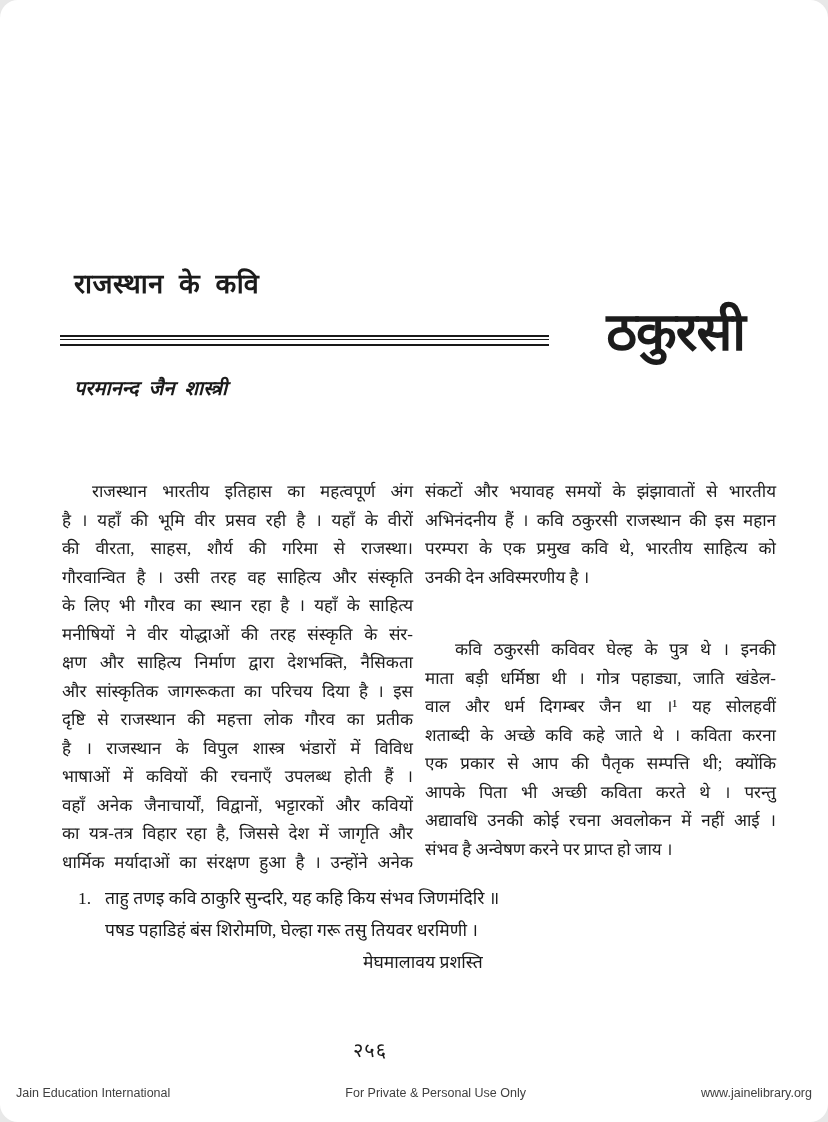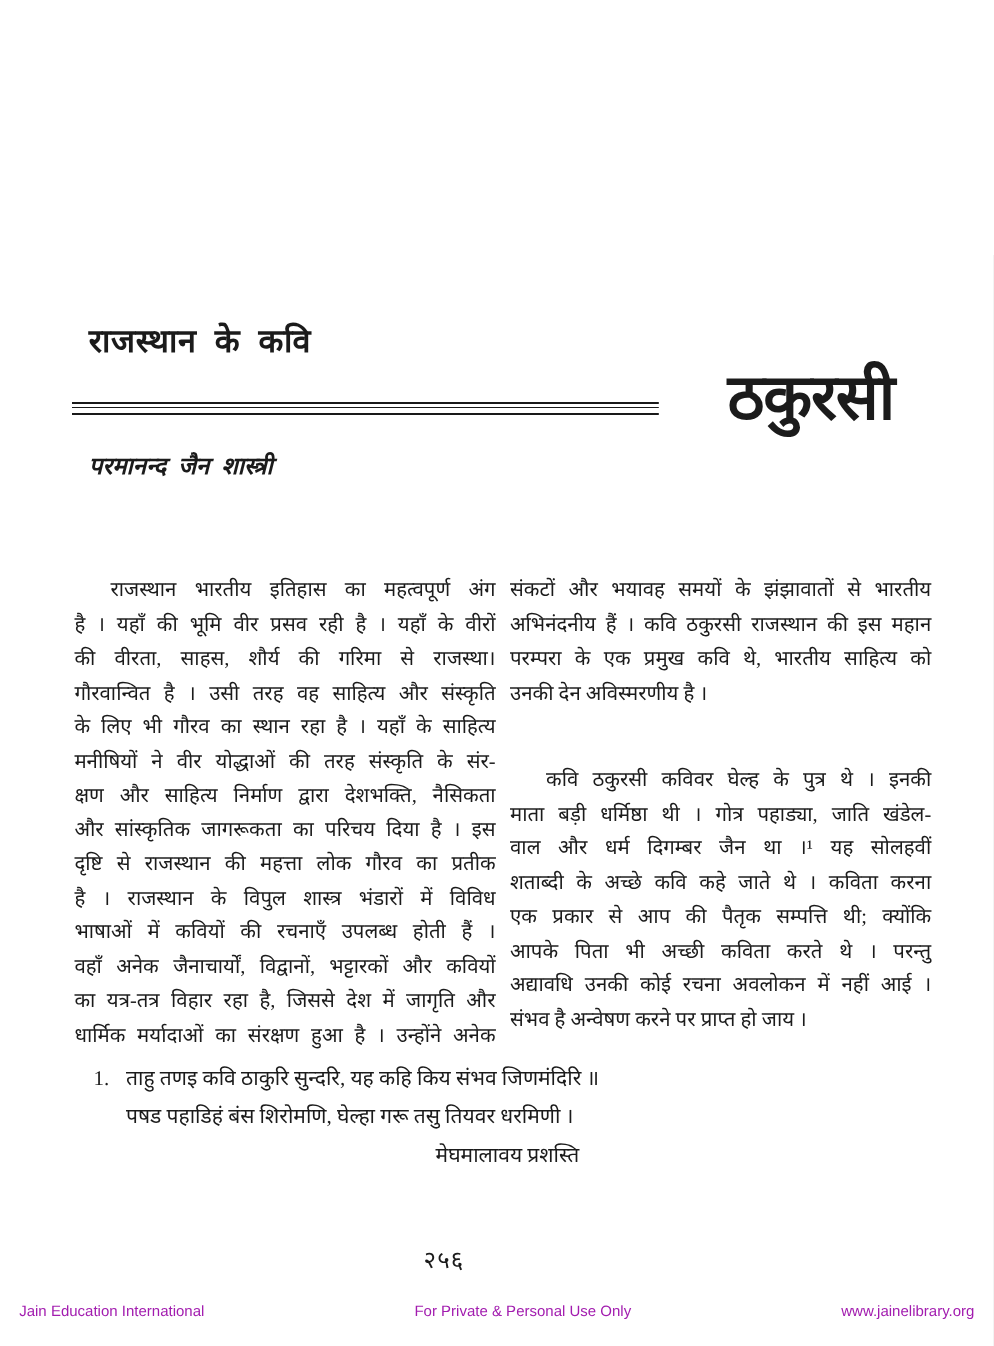--- a/index.html
+++ b/index.html
@@ -11,6 +11,7 @@
     color:#1b1b1b;
     font-family:"Liberation Serif","DejaVu Serif",serif;
     overflow:hidden;
+    border-radius:18px;
   }
   
   .heading{

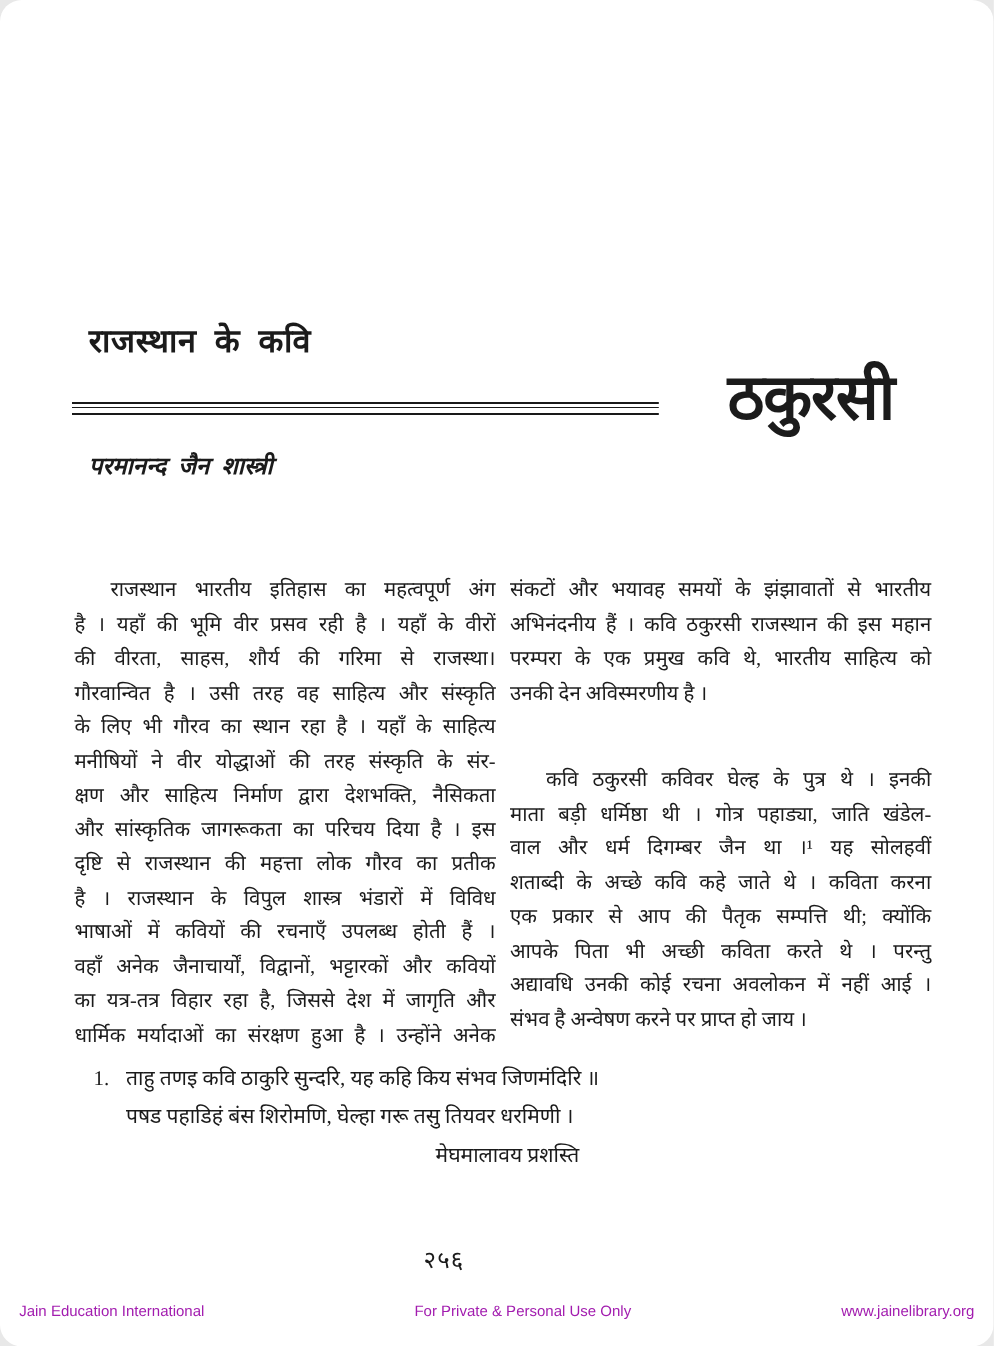--- a/index.html
+++ b/index.html
@@ -70,7 +70,7 @@
     position:absolute;left:16px;right:16px;top:1086px;
     display:flex;justify-content:space-between;
     font-family:"Liberation Sans","DejaVu Sans",sans-serif;
-    font-size:12.5px;color:#a21caf;
+    font-size:12.5px;color:#404040;
   }
 </style>
 </head>

